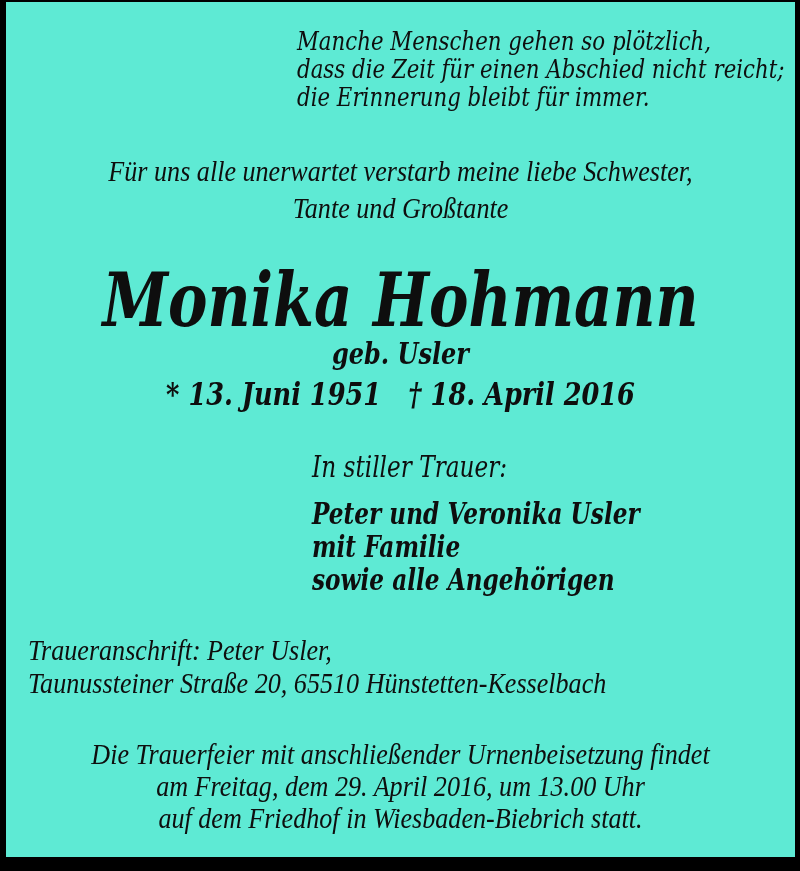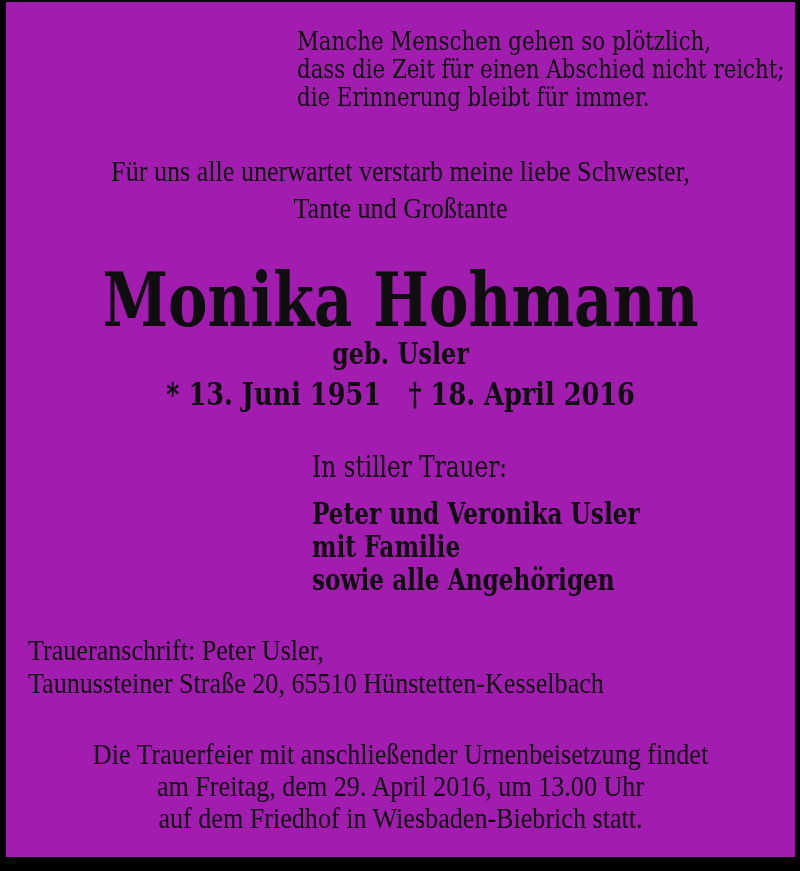--- a/index.html
+++ b/index.html
@@ -8,13 +8,14 @@
     width: 800px;
     height: 871px;
     box-sizing: border-box;
-    background: #a21caf;
+    background: #5eead4;
     border-style: solid;
     border-color: #000000;
     border-width: 2px 5px 14px 6px; 
     color: #0e0e0e;
     font-family: "DejaVu Serif", serif;
     overflow: hidden;
+    font-style: italic;
   }
   .abs { position: absolute; }
   .cond { font-family: "Liberation Serif", serif; }

